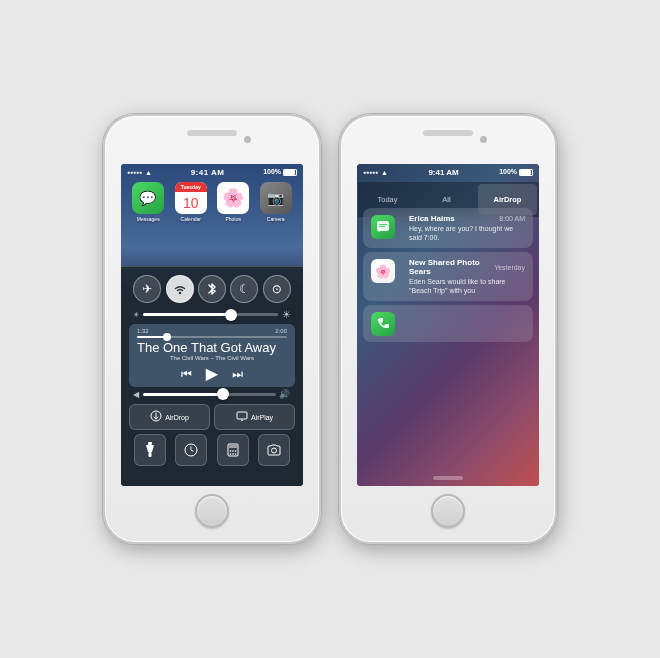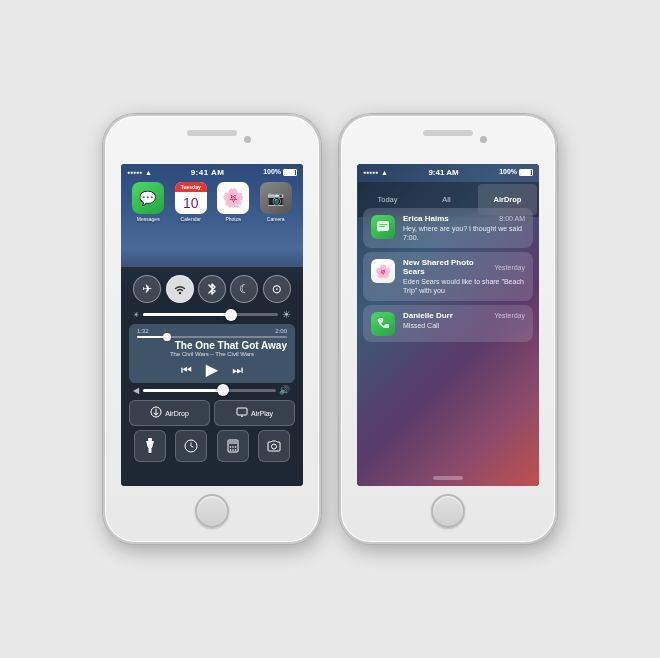--- a/index.html
+++ b/index.html
@@ -480,7 +480,7 @@
       justify-content: center;
       font-size: 14px;
       font-weight: 300;
-      color: #701a75;
+      color: #ef4444;
     }
 
     .photos-icon {

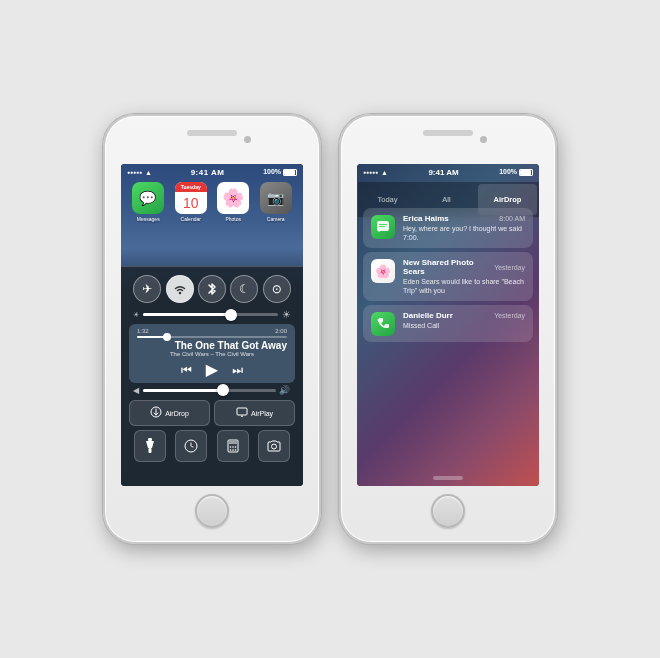--- a/index.html
+++ b/index.html
@@ -396,7 +396,7 @@
       border-radius: 8px;
       padding: 6px 8px;
       display: flex;
-      gap: 8px;
+      gap: 14px;
       align-items: flex-start;
     }
 

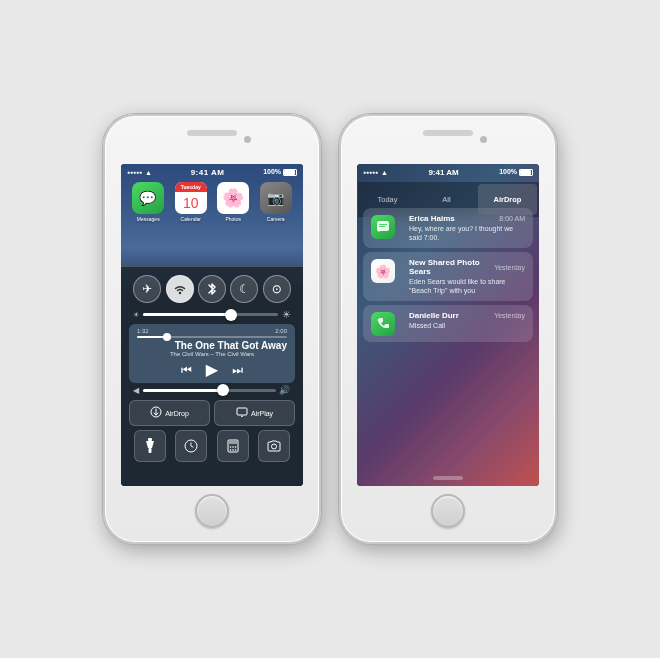--- a/index.html
+++ b/index.html
@@ -724,13 +724,6 @@
                 <path d="M3 2 Q3 1 4 1 L6 1 Q7 1 7 2 L7 4 Q7 5 6 5.5 L5 6 Q6 8 8 9 L8.5 8 Q9 7 10 7 L12 7 Q13 7 13 8 L13 10 Q13 11 12 11 Q5 12 2 4 Q1 3 2 2 Z" fill="white" opacity="0.9"></path>
               </svg>
           </div>
-          <div class="notif-content">
-            <div class="notif-header">
-              <span class="notif-sender">Danielle Durr</span>
-              <span class="notif-time">Yesterday</span>
-            </div>
-            <div class="notif-message">Missed Call</div>
-          </div>
         </div>
       </div>
 

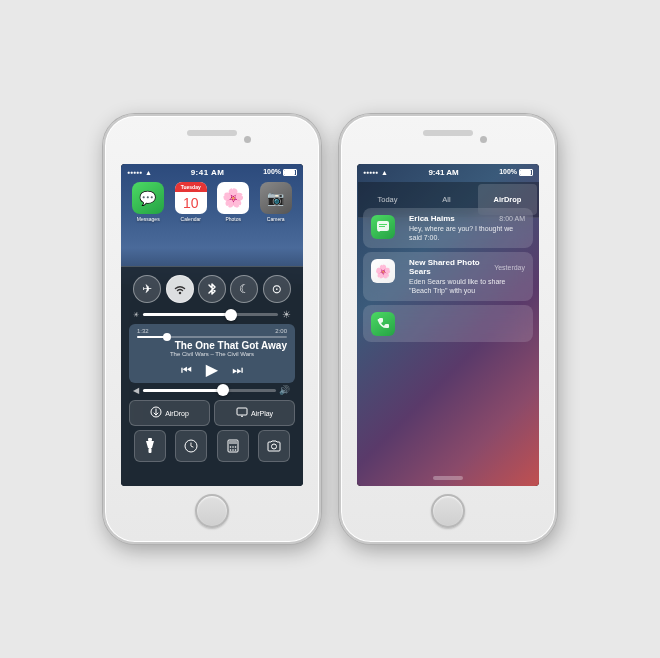--- a/index.html
+++ b/index.html
@@ -254,10 +254,10 @@
     }
 
     .cc-music-title {
-      font-size: 10px;
-      color: #fff;
-      font-weight: 700;
-      text-align: right;
+      font-size: 13px;
+      color: #fff;
+      font-weight: 400;
+      text-align: left;
     }
 
     .cc-music-artist {

